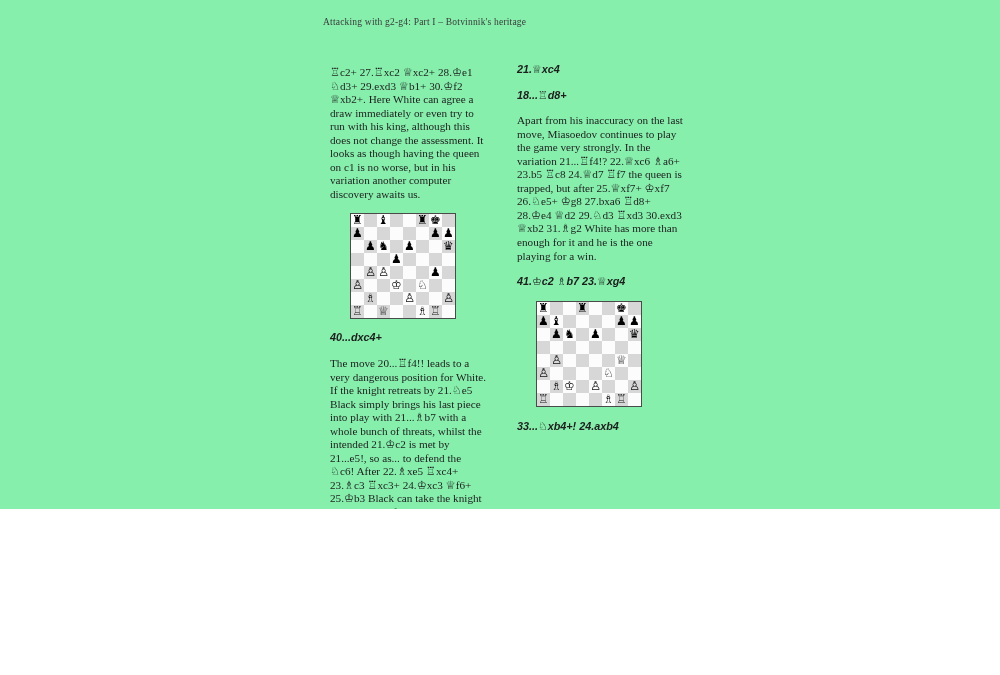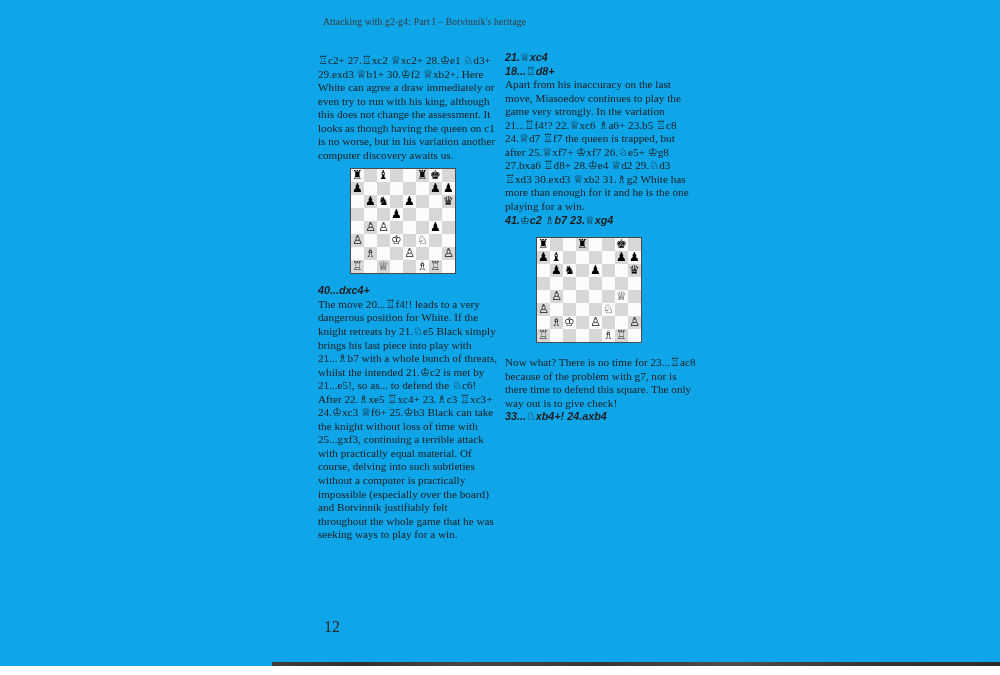--- a/index.html
+++ b/index.html
@@ -3,7 +3,7 @@
 <meta charset="utf-8">
 <style>
   html,body{margin:0;padding:0;background:#ffffff;}
-  .page{position:relative;width:1000px;height:666px;background:#0ea5e9;overflow:hidden;
+  .page{position:relative;width:1000px;height:509px;background:#86efac;overflow:hidden;
         font-family:"Liberation Serif","DejaVu Serif",serif;color:#1d1d1d;}
   .header-title{position:absolute;left:323px;top:17px;width:380px;
         font-size:9.5px;letter-spacing:.2px;color:#3a3a3a;}

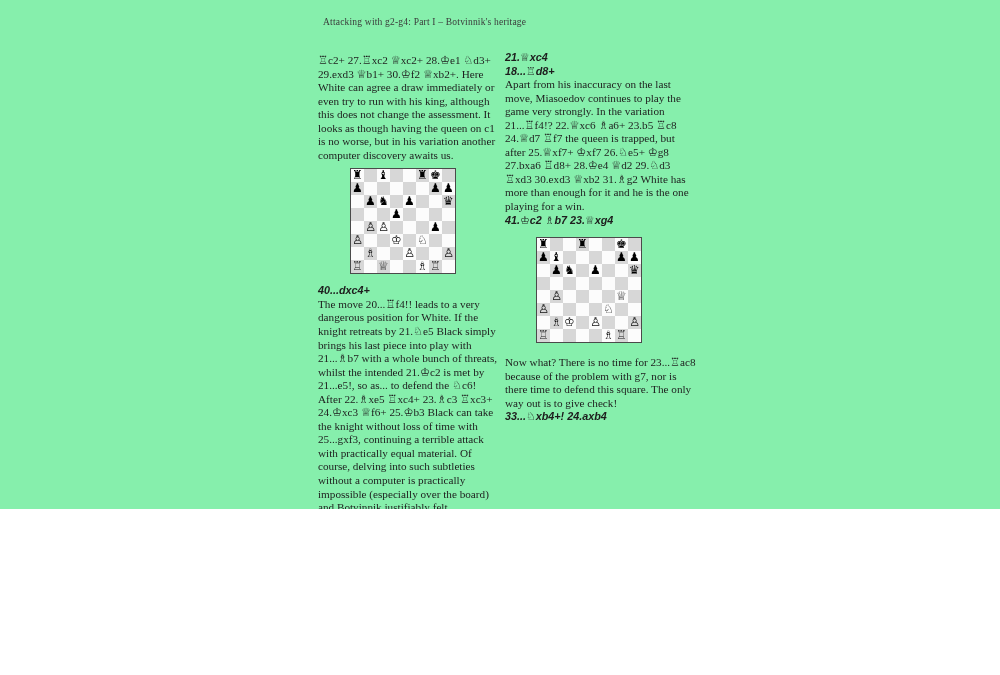--- a/index.html
+++ b/index.html
@@ -10,7 +10,7 @@
   .col{position:absolute;font-size:11.2px;line-height:13.55px;text-align:left;}
   .col-left{left:318px;top:54px;width:181px;}
   .col-right{left:505px;top:51px;width:192px;}
-  .col p{margin:0;}
+  .col p{margin:12px;}
   .move-heading{font-family:"Liberation Sans","DejaVu Sans",sans-serif;
         font-weight:bold;font-size:10.8px;line-height:13.55px;margin:0;font-style:italic;}
   .board{display:grid;grid-template-columns:repeat(8,13px);grid-template-rows:repeat(8,13px);

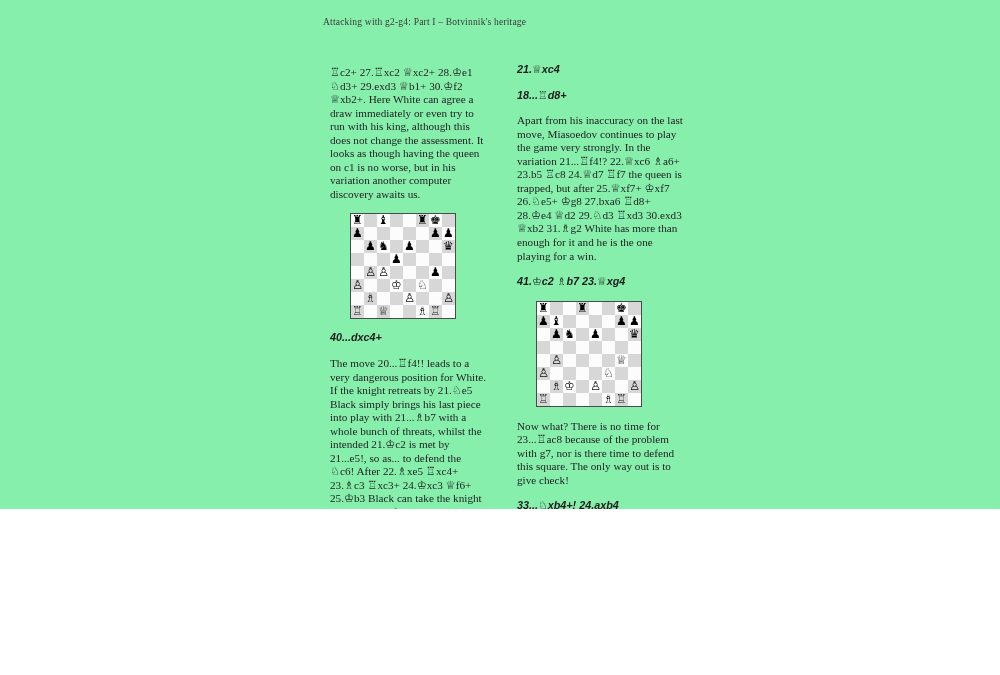--- a/index.html
+++ b/index.html
@@ -181,7 +181,6 @@
           <div class="sq light"></div>
         </div>
     </div>
-    <p>Now what? There is no time for 23...♖ac8 because of the problem with g7, nor is there time to defend this square. The only way out is to give check!</p>
     <p class="move-heading">33...♘xb4+! 24.axb4</p>
   </div>
 

